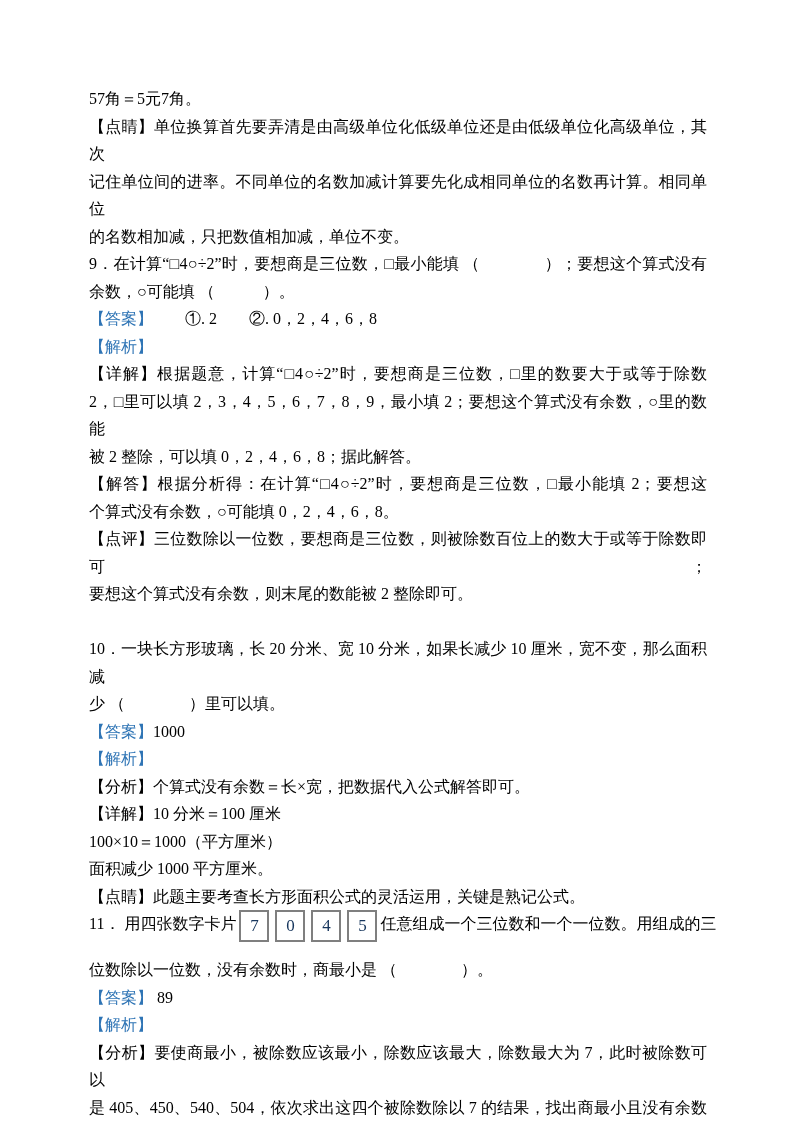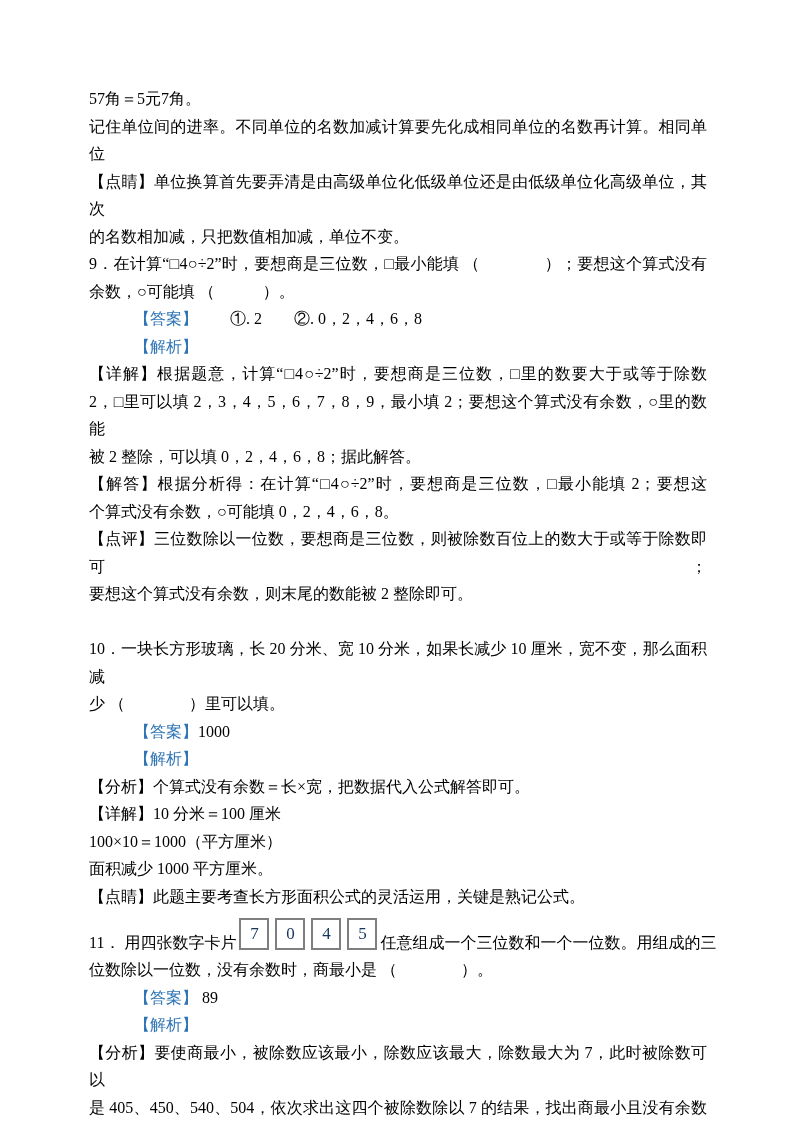--- a/index.html
+++ b/index.html
@@ -67,8 +67,8 @@
 
 <div class="page">
     <div class="line"><span>57角＝5元7角。</span></div>
+    <div class="line justify"><span>【点睛】单位换算首先要弄清是由高级单位化低级单位还是由低级单位化高级单位，其次</span></div>
     <div class="line justify"><span>记住单位间的进率。不同单位的名数加减计算要先化成相同单位的名数再计算。相同单位</span></div>
-    <div class="line justify"><span>【点睛】单位换算首先要弄清是由高级单位化低级单位还是由低级单位化高级单位，其次</span></div>
     <div class="line"><span>的名数相加减，只把数值相加减，单位不变。</span></div>
     <div class="line justify"><span>9．在计算“□4○÷2”时，要想商是三位数，□最小能填 （　　　　）；要想这个算式没有</span></div>
     <div class="line"><span>余数，○可能填 （　　　）。</span></div>

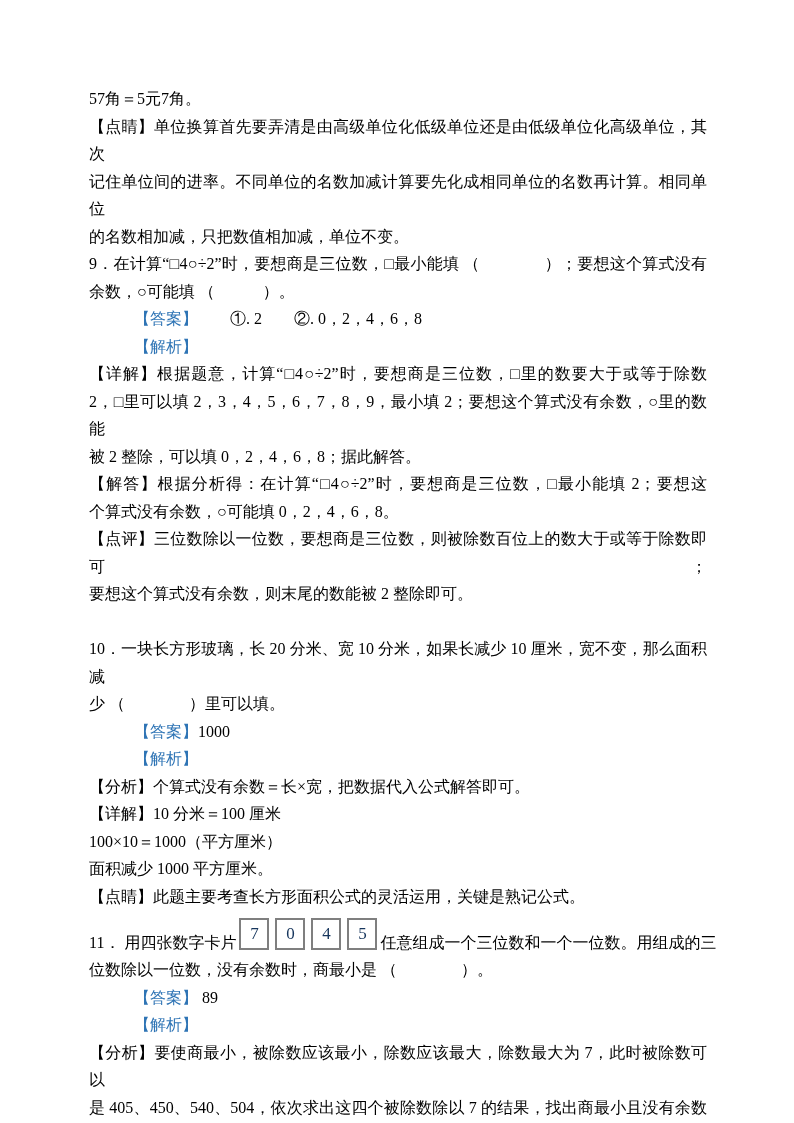--- a/index.html
+++ b/index.html
@@ -33,7 +33,6 @@
   }
   .blue {
     color: var(--accent-blue, #2E74B5);
-    margin-left: 45px;
   }
   .spacer {
     height: 27.5px;

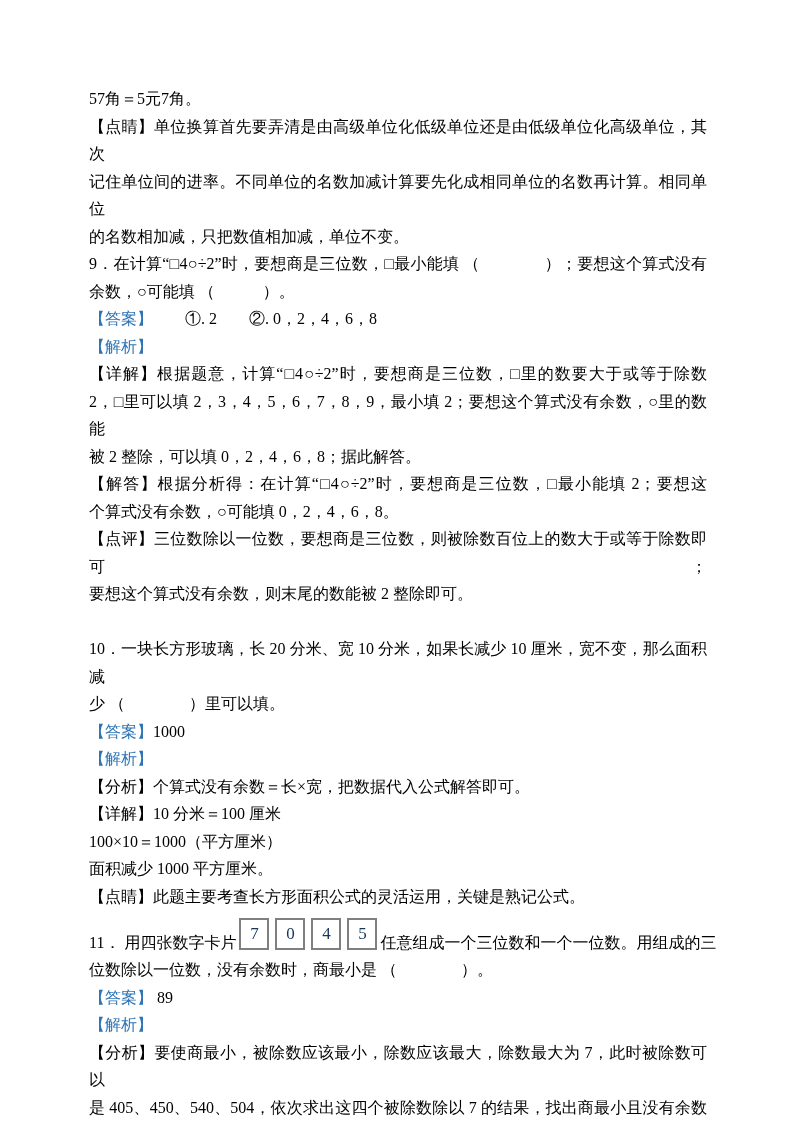--- a/index.html
+++ b/index.html
@@ -39,7 +39,7 @@
   }
   .cards-line {
     display: flex;
-    align-items: flex-end;
+    align-items: flex-start;
     height: 46px;
     white-space: pre;
   }

